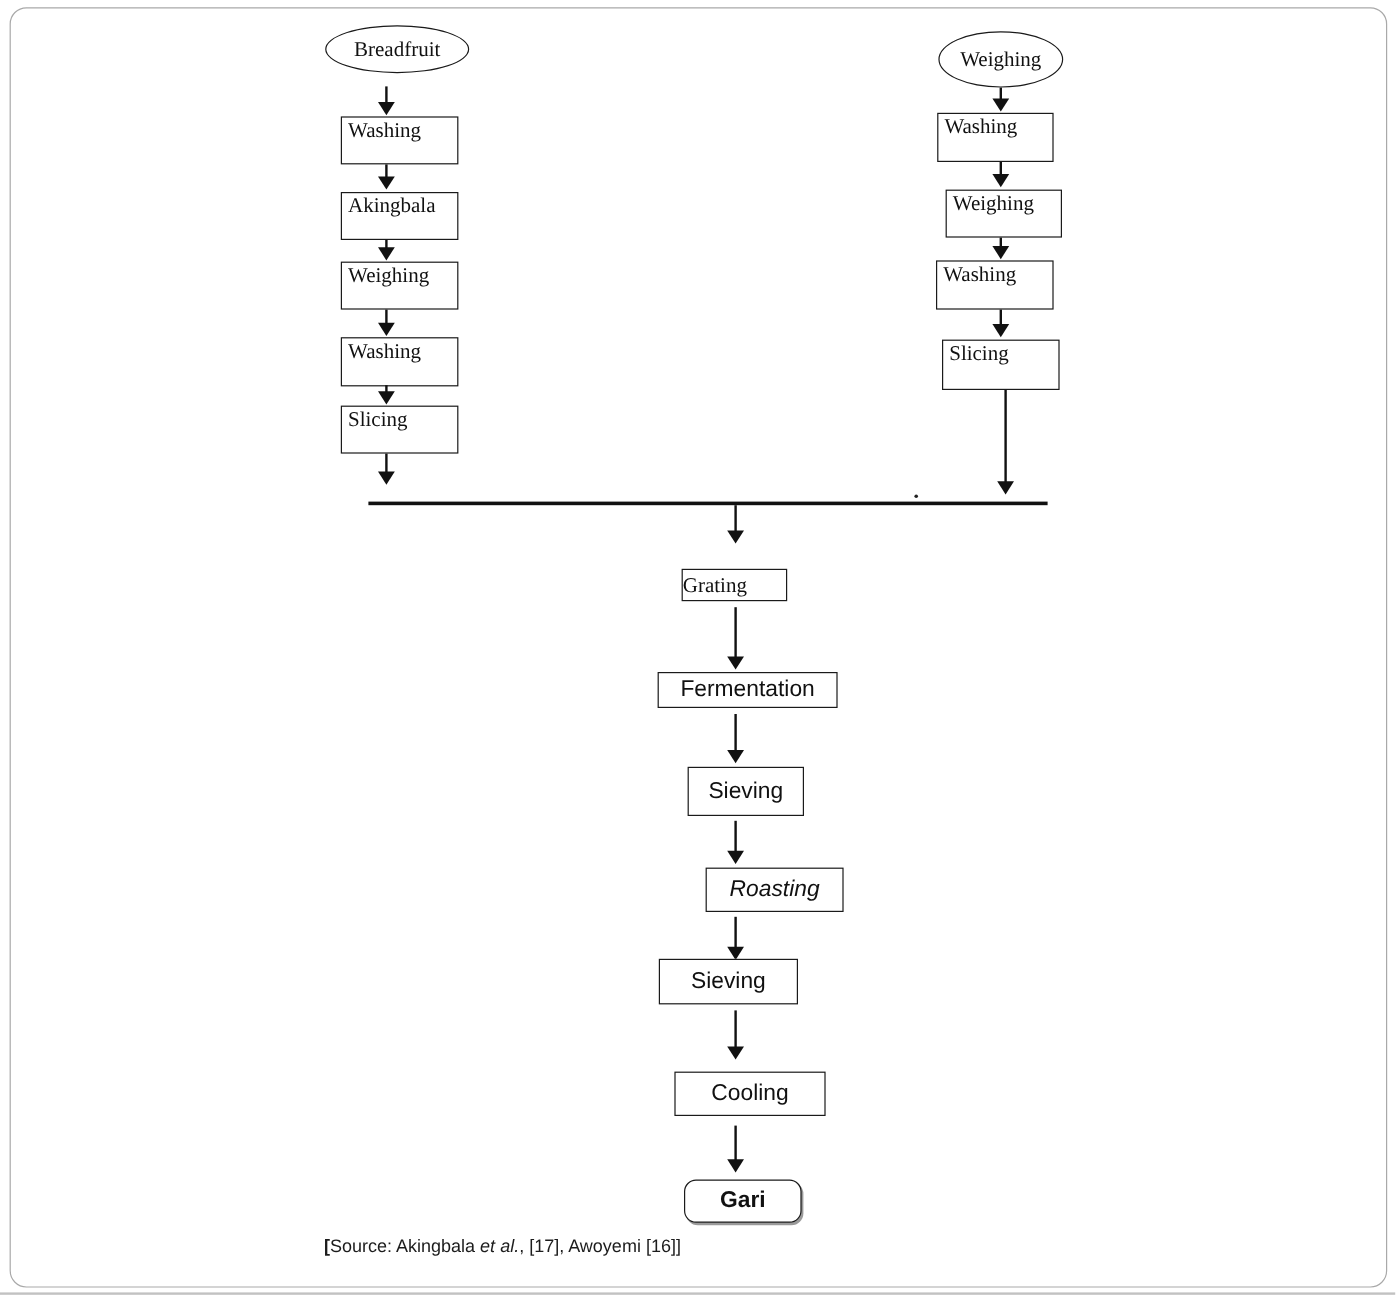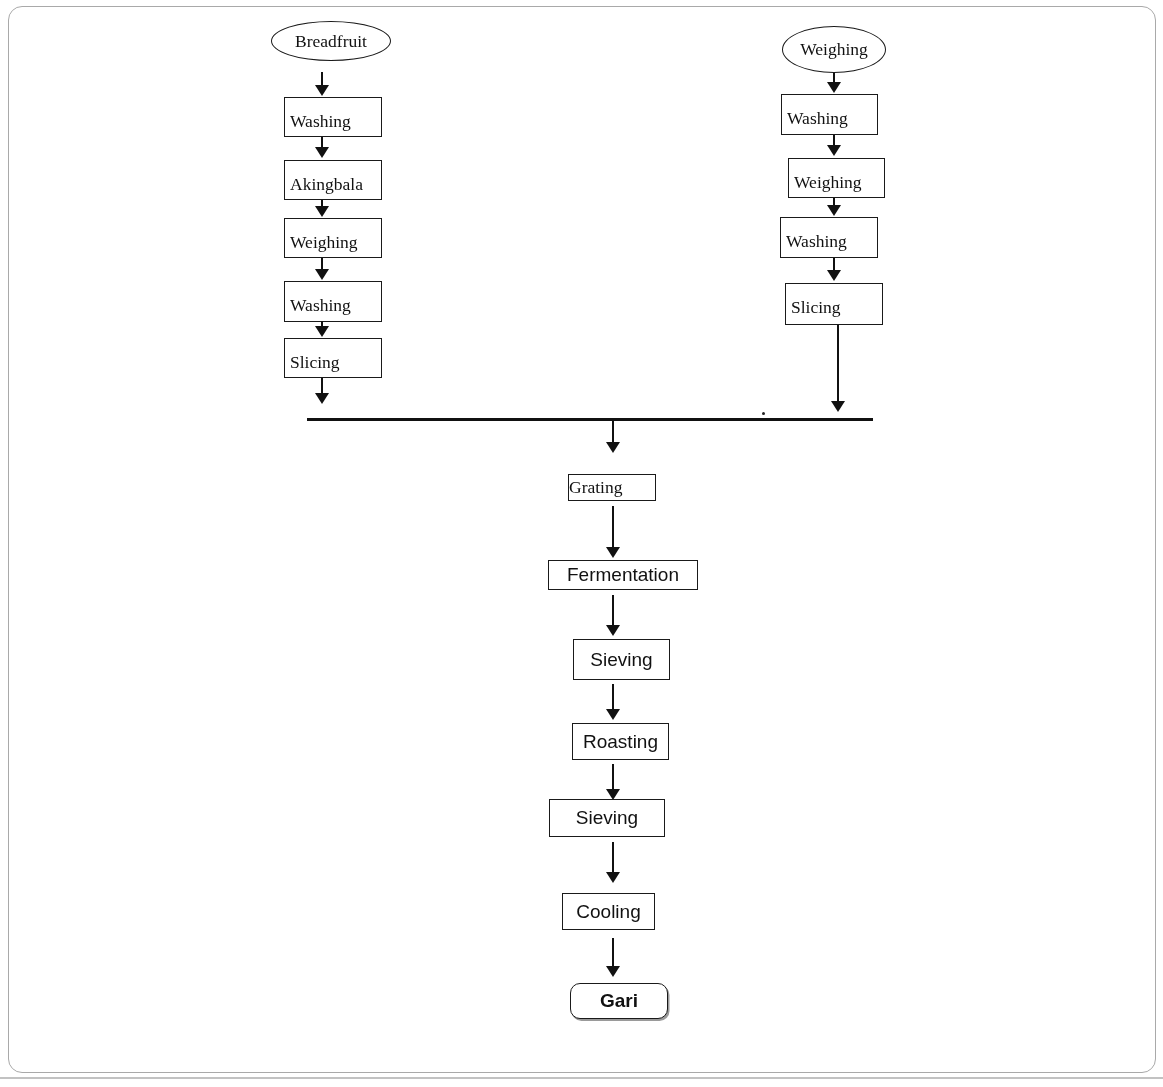--- a/index.html
+++ b/index.html
@@ -11,7 +11,7 @@
 
   .pbox{position:absolute;border:1.7px solid #1a1a1a;background:#fff;box-sizing:border-box;}
   .serifbox{font-family:"Liberation Serif","DejaVu Serif",serif;font-size:17.5px;
-            padding:13px 5px;line-height:1.15;}
+            padding:0 5px;line-height:1.15;}
   .sansbox{font-family:"Liberation Sans",sans-serif;font-size:19px;
            display:flex;align-items:center;justify-content:center;}
   .centered{display:flex;align-items:center;justify-content:flex-start;padding:0;}

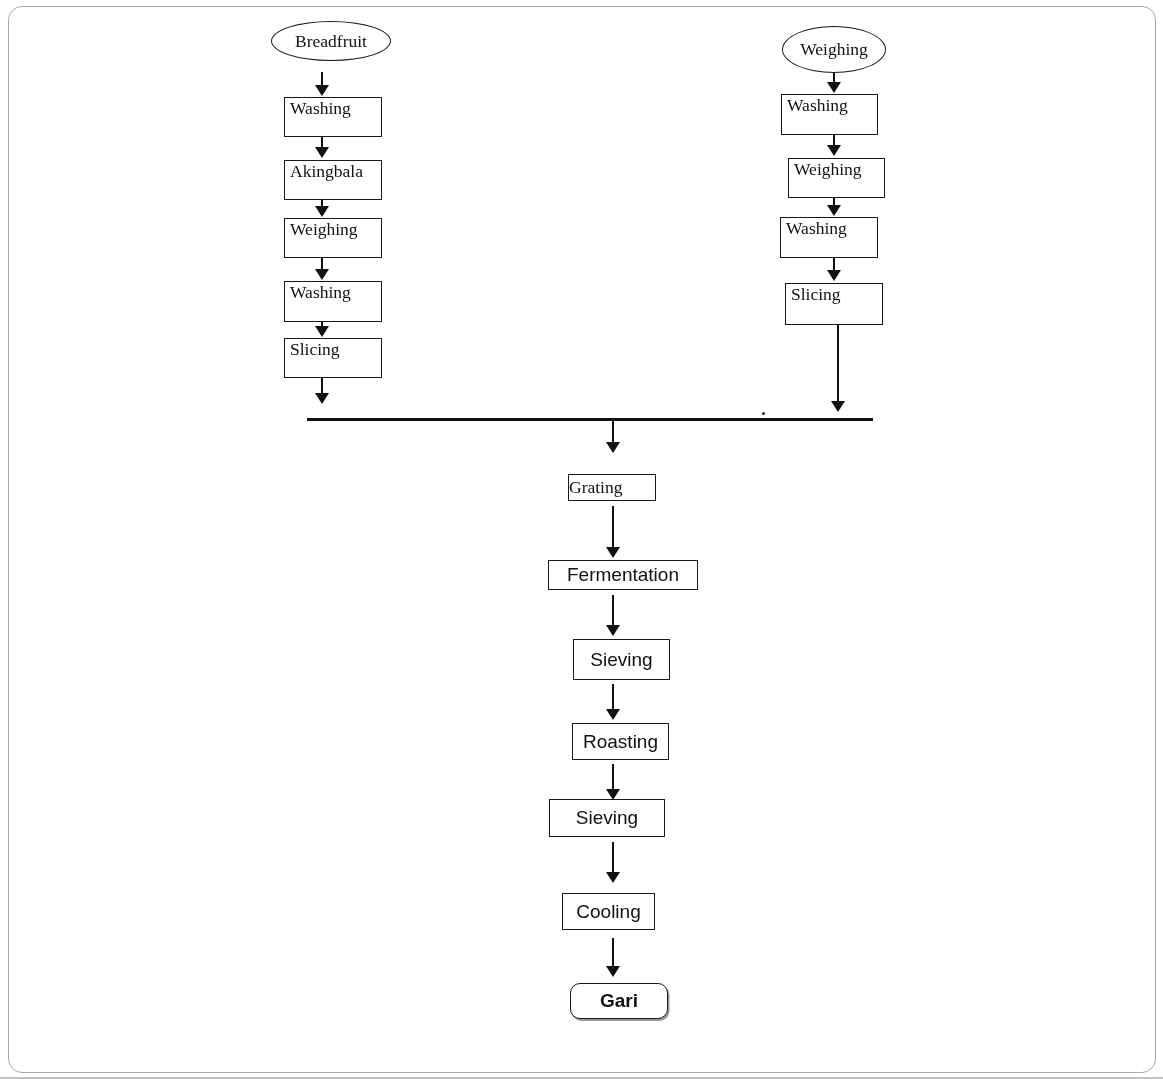--- a/index.html
+++ b/index.html
@@ -161,7 +161,7 @@
       <i class="stem"></i>
       <i class="head"></i>
     </div>
-  <div class="pbox sansbox" style="left:572px;top:723px;width:97px;height:37px;">
+  <div class="pbox sansbox" style="left:588px;top:723px;width:115px;height:37px;font-style:italic;">
     <span>Roasting</span>
   </div>
 

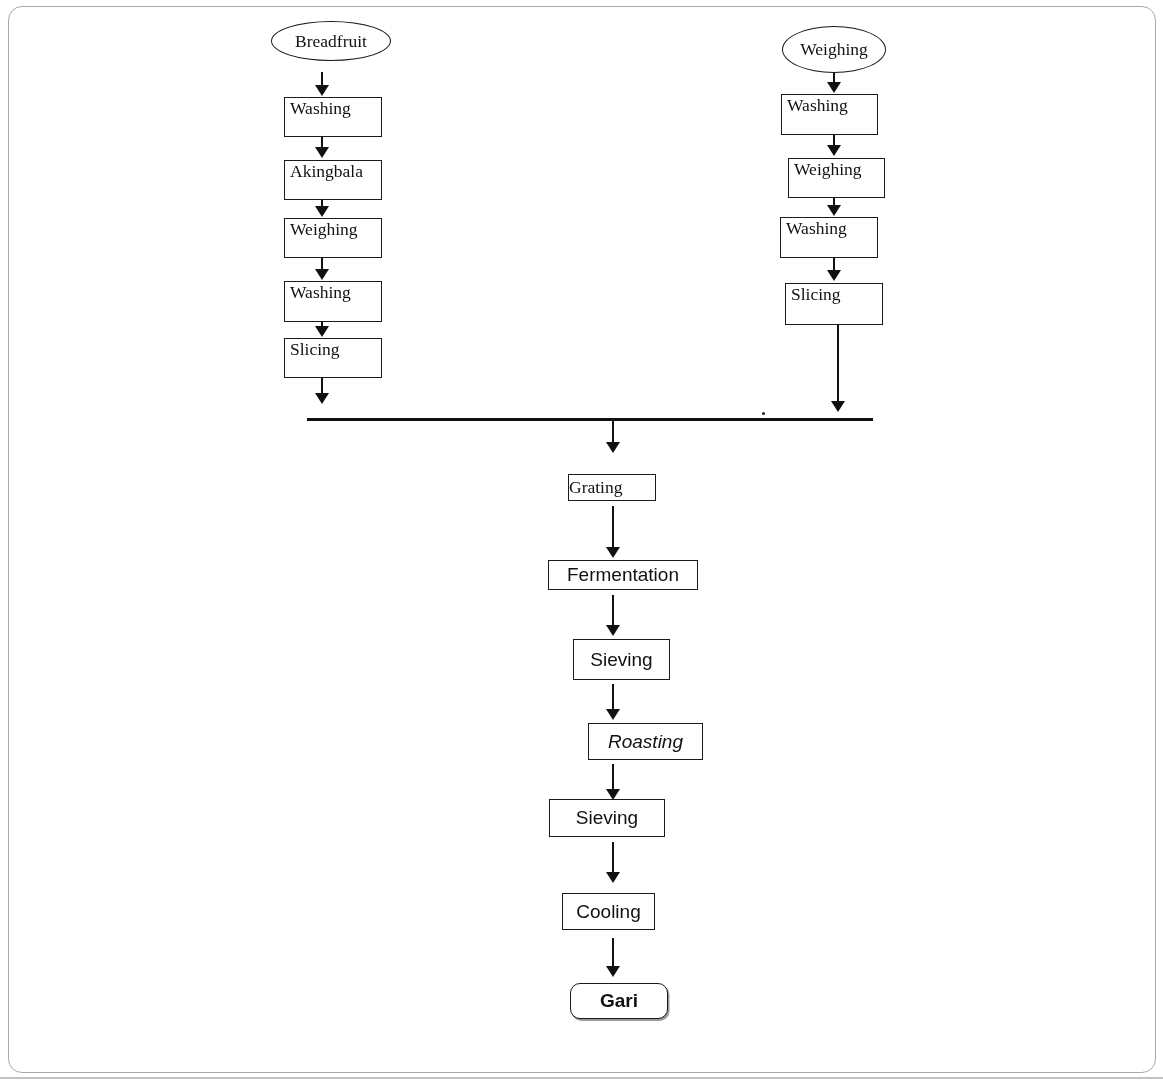--- a/index.html
+++ b/index.html
@@ -177,7 +177,7 @@
       <i class="stem"></i>
       <i class="head"></i>
     </div>
-  <div class="pbox sansbox" style="left:562px;top:893px;width:93px;height:37px;">
+  <div class="pbox sansbox" style="left:562px;top:893px;width:126px;height:37px;">
     <span>Cooling</span>
   </div>
 

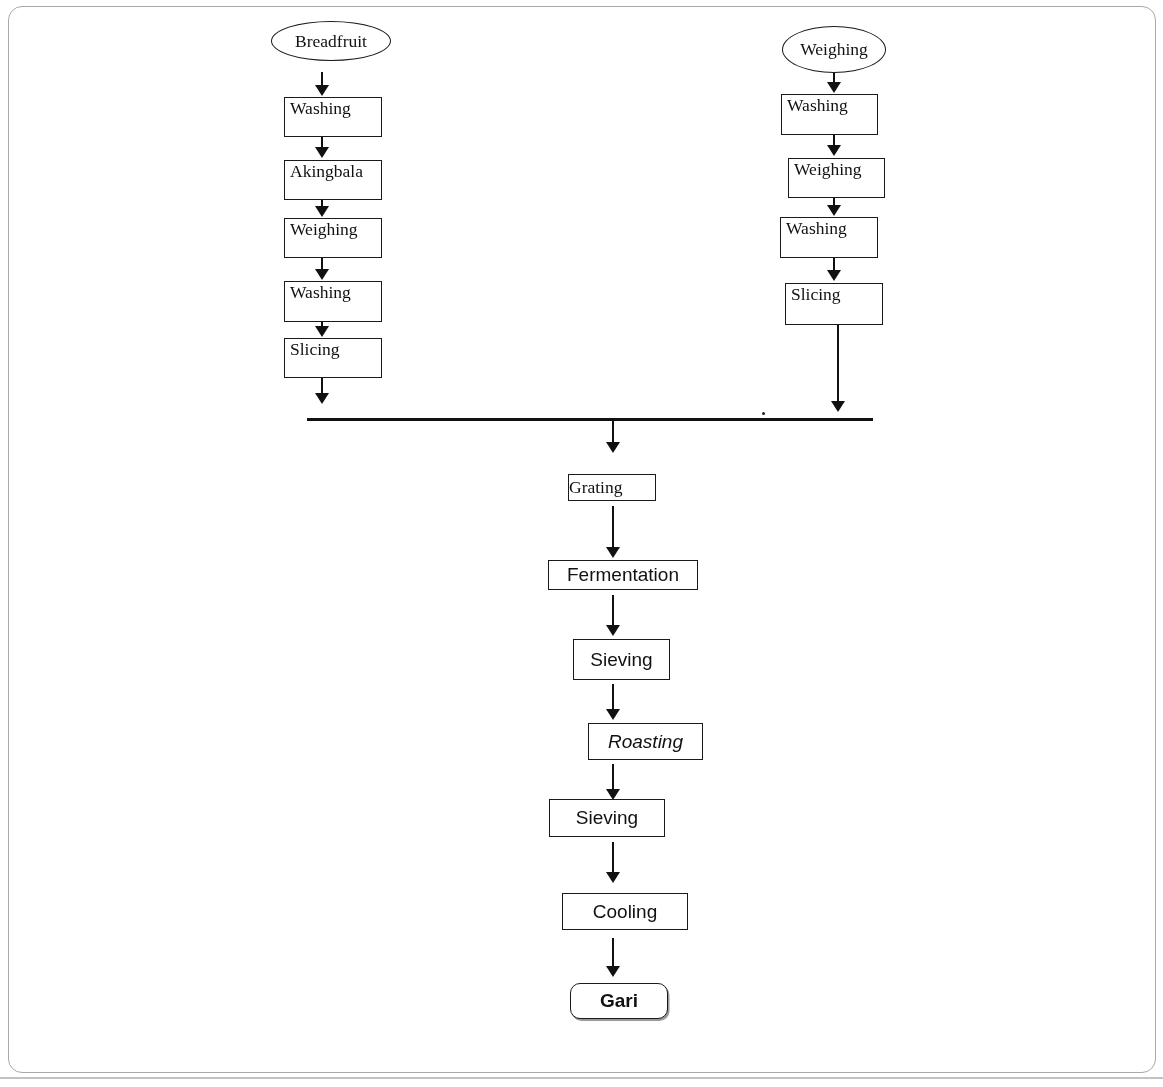--- a/index.html
+++ b/index.html
@@ -190,6 +190,9 @@
   </div>
 
   <div class="caption">
+    <div>
+      <b>[</b><span>Source: Akingbala </span><i>et al.</i><span>, [17], Awoyemi [16]]</span>
+    </div>
   </div>
 </div>
 

